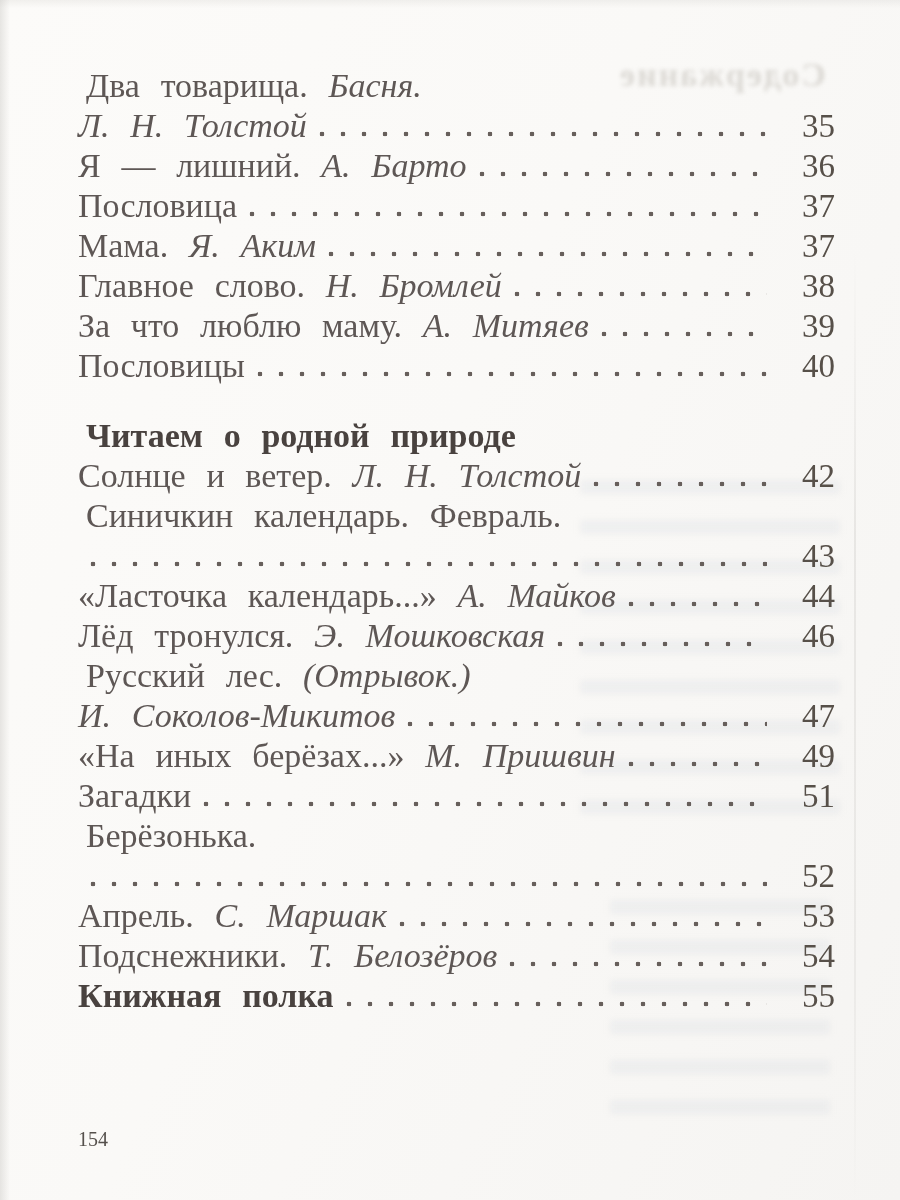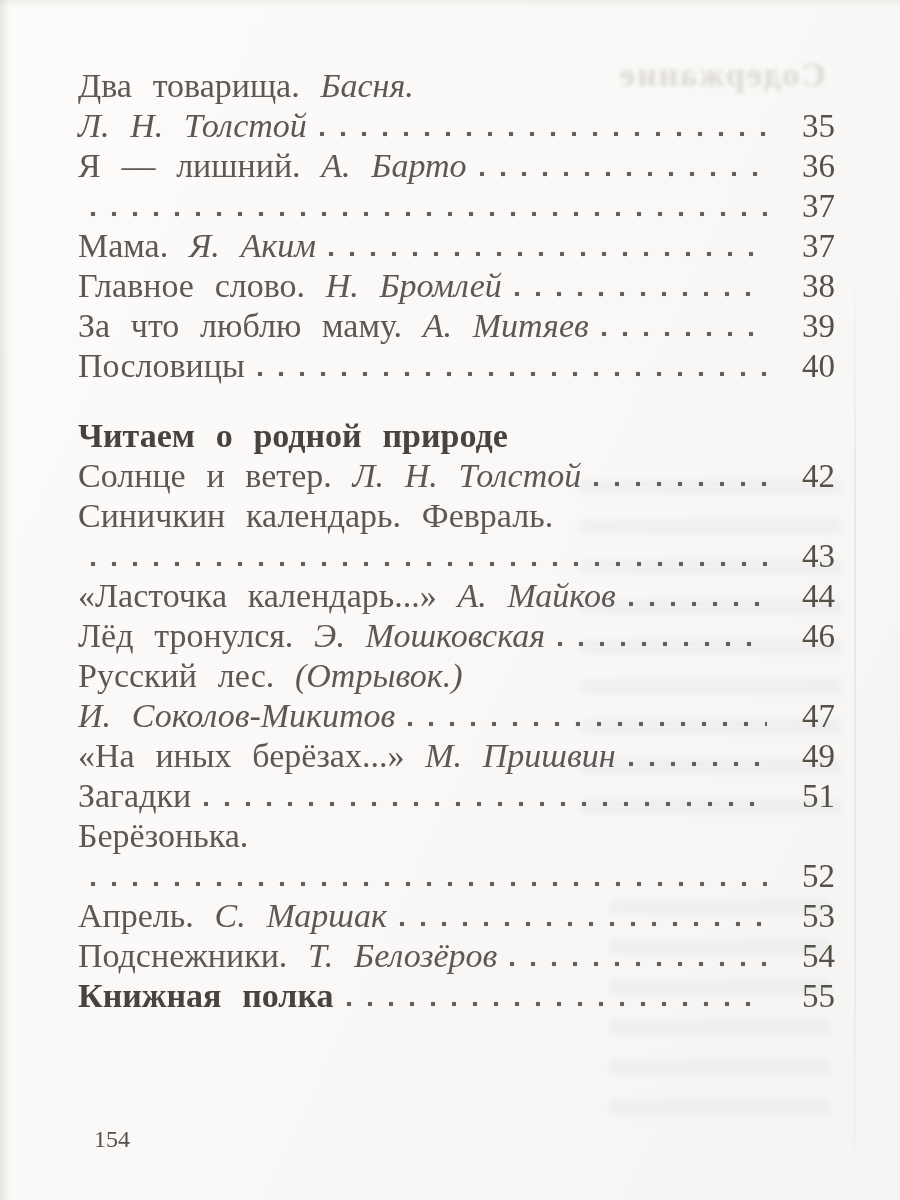--- a/index.html
+++ b/index.html
@@ -80,7 +80,7 @@
     flex:none;width:54px;text-align:right;
     font-size:33px;color:#575049;
   }
-  .row.no-page .text{flex:1;}
+  .row.no-page .text{flex:1;margin-left:8px;}
 
   .footer{
     position:absolute;left:94px;top:1122px;

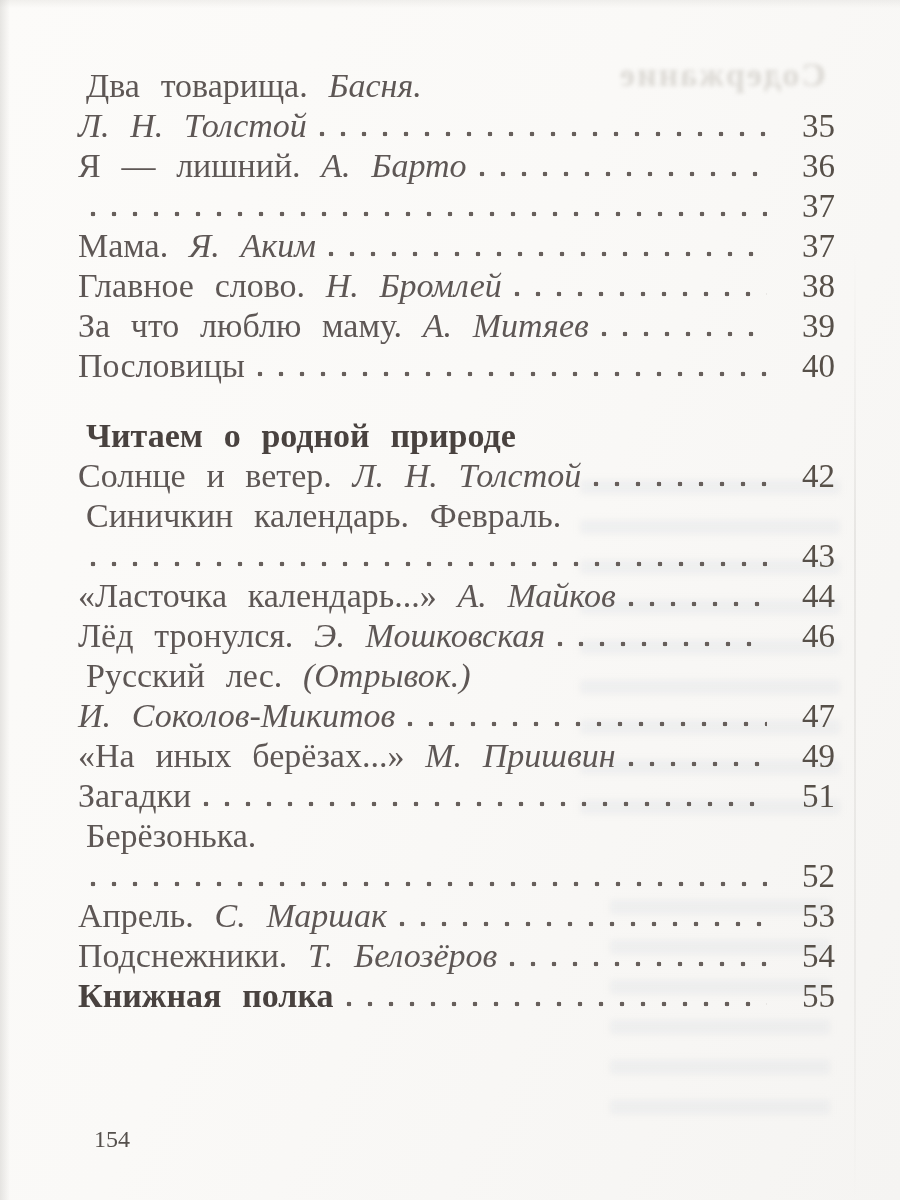--- a/index.html
+++ b/index.html
@@ -116,6 +116,7 @@
     <span class="pagenum">36</span>
   </div>
       <div class="row">
+    <span class="text"><span class="seg regular">Пословица</span></span>
     <span class="leader"></span>
     <span class="pagenum">37</span>
   </div>

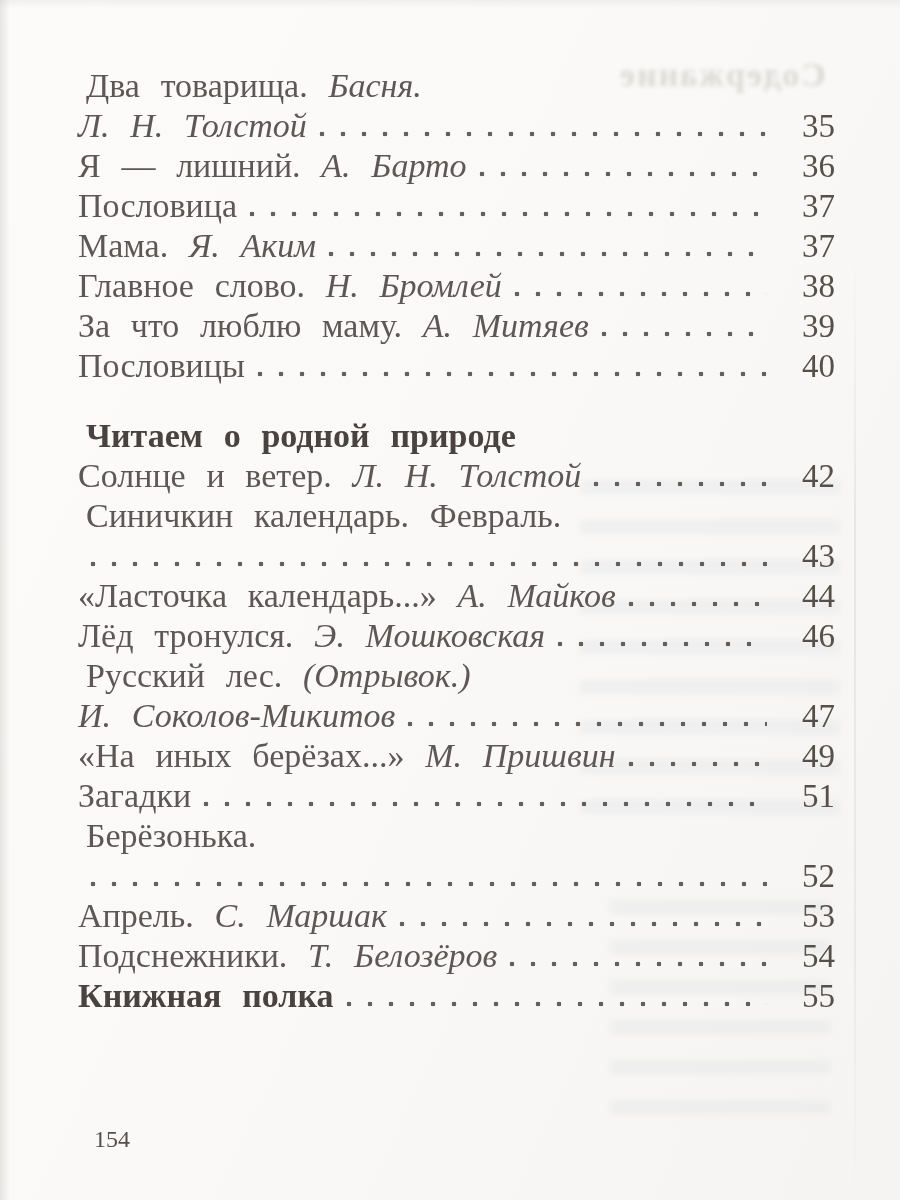--- a/index.html
+++ b/index.html
@@ -83,8 +83,8 @@
   .row.no-page .text{flex:1;margin-left:8px;}
 
   .footer{
-    position:absolute;left:94px;top:1122px;
-    font-size:24px;line-height:34px;color:#55504c;
+    position:absolute;left:78px;top:1122px;
+    font-size:20px;line-height:34px;color:#55504c;
     word-spacing:normal;
   }
 </style>

